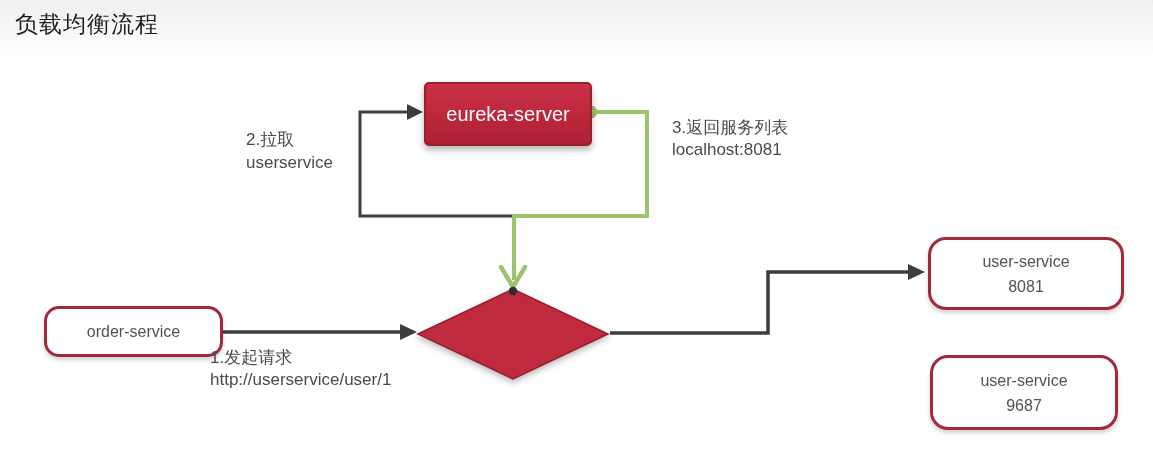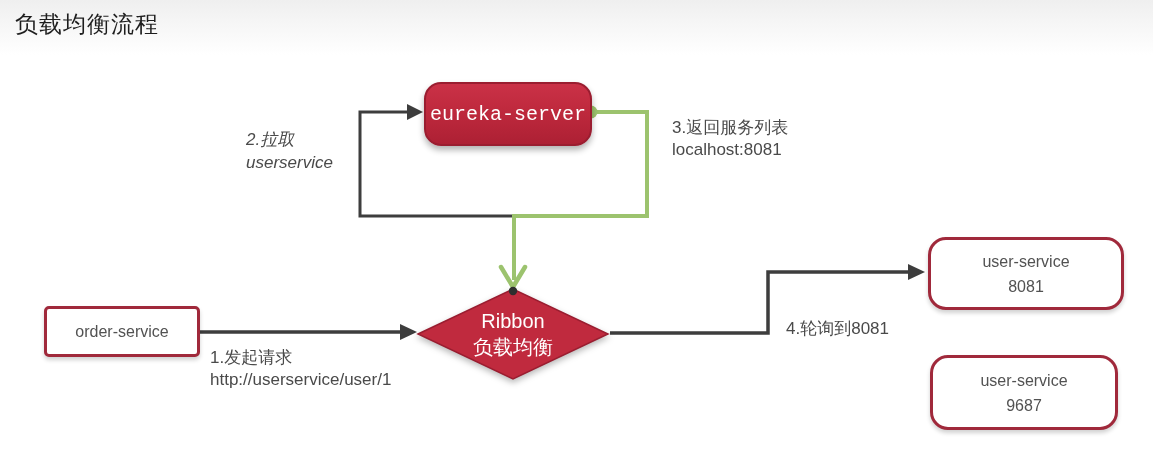--- a/index.html
+++ b/index.html
@@ -49,10 +49,9 @@
   .red-node{
     background:linear-gradient(180deg,var(--node-red-fill-light),var(--node-red-fill) 40%,#ad2034);
     border:2px solid var(--node-red-border);
-    border-radius:17px;
+    border-radius:5px;
     color:#ffffff;font-size:20px;
     box-shadow:0 4px 6px rgba(0,0,0,0.3);
-    font-family:Liberation Mono, monospace;
   }
   .white-node{
     background:#ffffff;

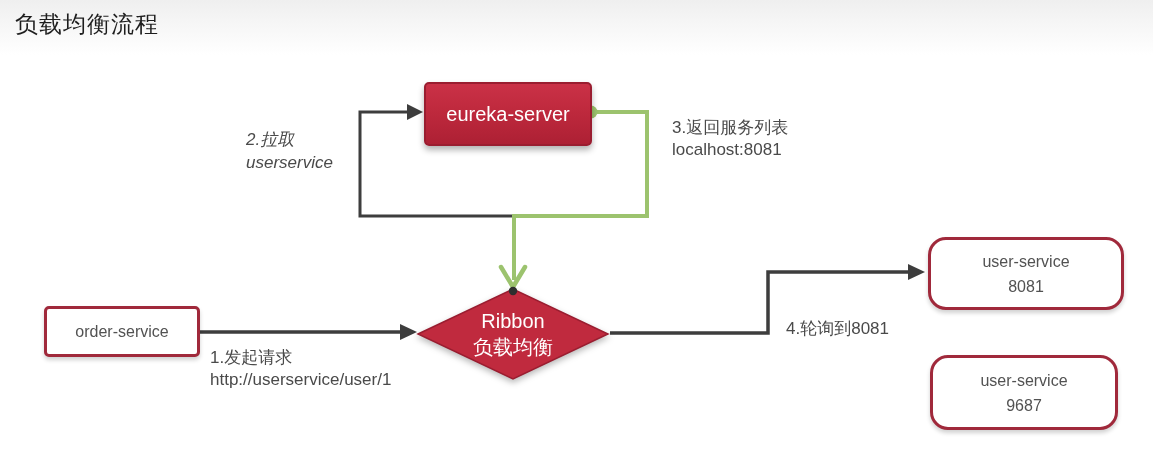--- a/index.html
+++ b/index.html
@@ -73,7 +73,7 @@
     color:var(--label-text);
     font-size:17px;line-height:23px;
   }
-  #label-pull{left:246px;top:128px;font-style:italic;}
+  #label-pull{left:246px;top:128px;}
   #label-return{left:672px;top:117px;line-height:22px;}
   #label-request{left:210px;top:347px;width:226px;line-height:22px;}
   #label-roundrobin{left:786px;top:317px;}

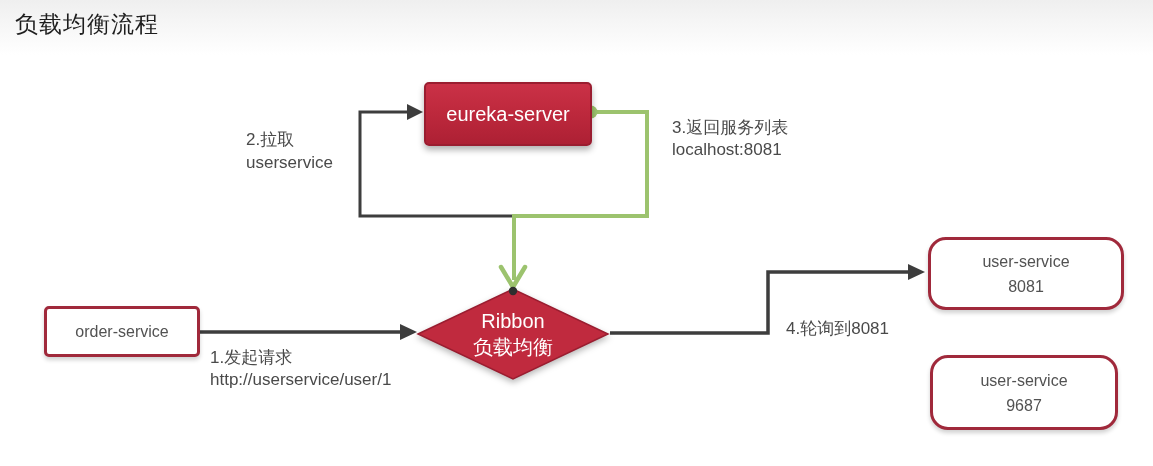--- a/index.html
+++ b/index.html
@@ -60,7 +60,7 @@
     box-shadow:0 3px 4px rgba(0,0,0,0.18);
   }
   #node-eureka{left:424px;top:82px;width:168px;height:64px;}
-  #node-order{left:44px;top:306px;width:156px;height:51px;border-radius:5px;}
+  #node-order{left:44px;top:306px;width:179px;height:51px;border-radius:15px;}
   #node-us8081{left:928px;top:237px;width:196px;height:73px;border-radius:18px;}
   #node-us8082{left:930px;top:355px;width:188px;height:75px;border-radius:18px;}
   .diamond-text{

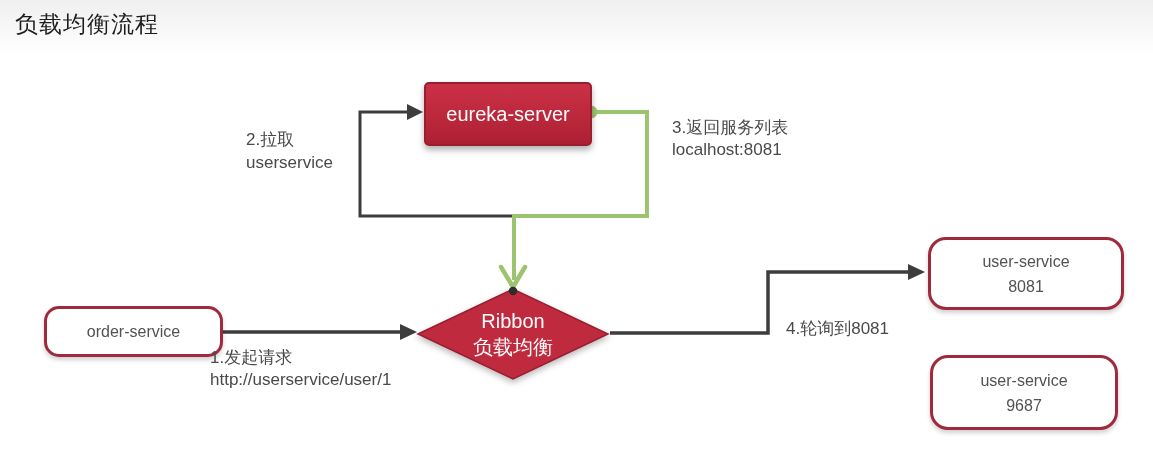--- a/index.html
+++ b/index.html
@@ -112,10 +112,6 @@
     <span>order-service</span>
   </div>
 
-  <div class="diamond-text">
-    <span>Ribbon</span>
-    <span>负载均衡</span>
-  </div>
 
   <div class="node white-node" id="node-us8081">
     <span>user-service</span>

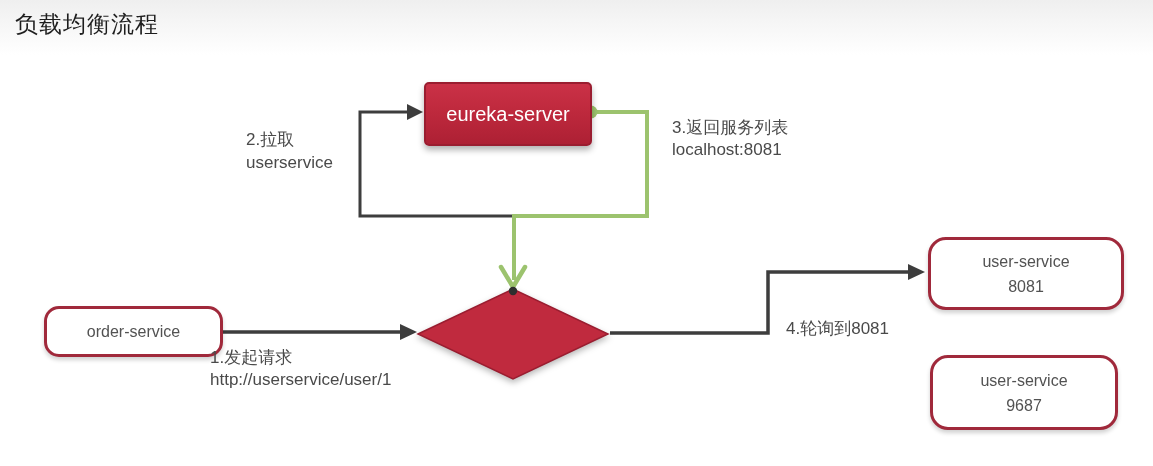--- a/index.html
+++ b/index.html
@@ -138,9 +138,6 @@
     <div>http://userservice/user/1</div>
   </div>
 
-  <div class="edge-label" id="label-roundrobin">
-    <div>4.轮询到8081</div>
-  </div>
 
 </div>
 

